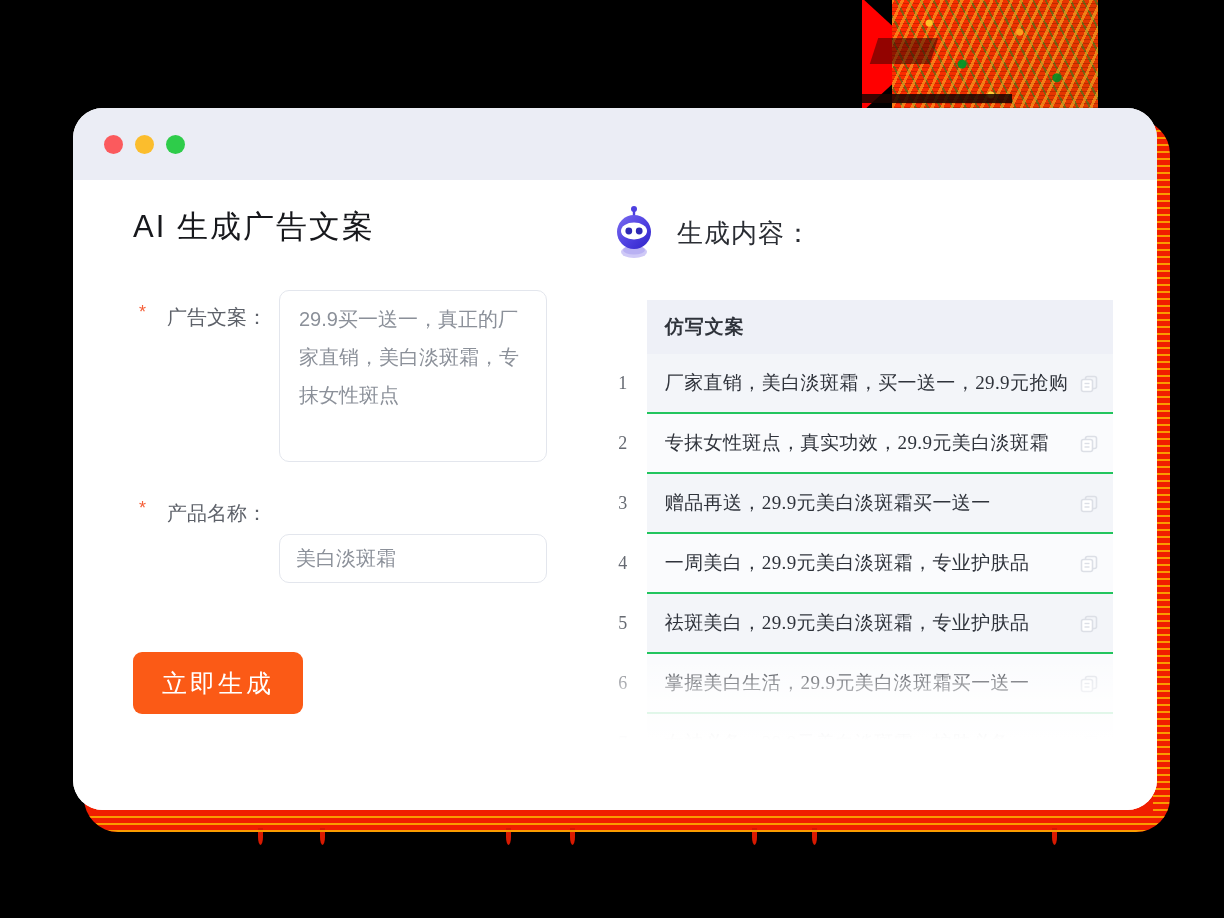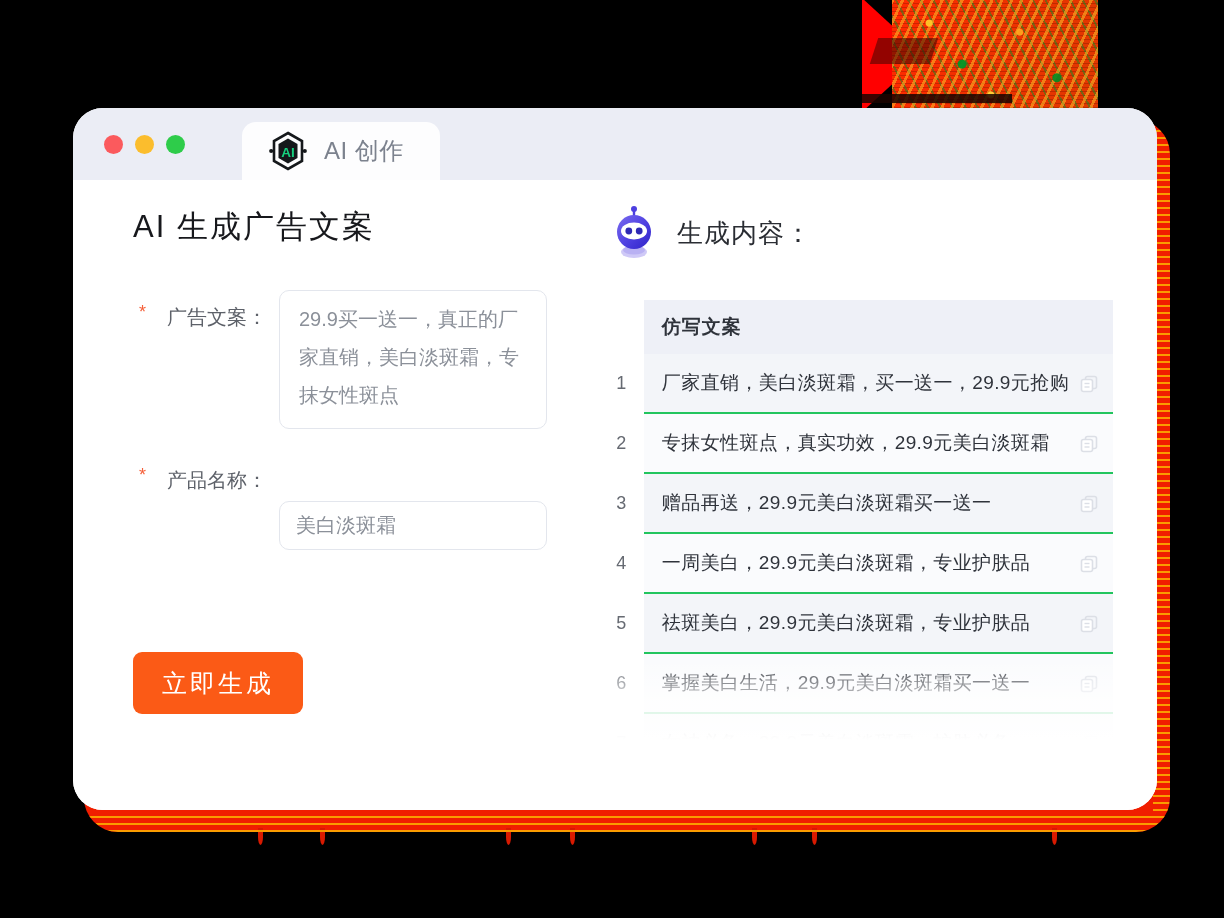--- a/index.html
+++ b/index.html
@@ -354,16 +354,6 @@
         <div class="dot green"></div>
       </div>
 
-      <div class="tab">
-        <svg class="ai-hex" viewBox="0 0 40 40">
-          <path d="M20 2 L34 10 L34 30 L20 38 L6 30 L6 10 Z" fill="none" stroke="#15181b" stroke-width="2.6"></path>
-          <path d="M20 7.5 L29.5 13 L29.5 27 L20 32.5 L10.5 27 L10.5 13 Z" fill="#15181b"></path>
-          <circle cx="3.2" cy="20" r="2.1" fill="#15181b"></circle>
-          <circle cx="36.8" cy="20" r="2.1" fill="#15181b"></circle>
-          <text x="20" y="25.6" font-family="Liberation Sans, sans-serif" font-size="13.5" font-weight="bold" fill="#16d07e" text-anchor="middle">AI</text>
-        </svg>
-        <span class="tab-label">AI 创作</span>
-      </div>
     </div>
 
     <div class="body">

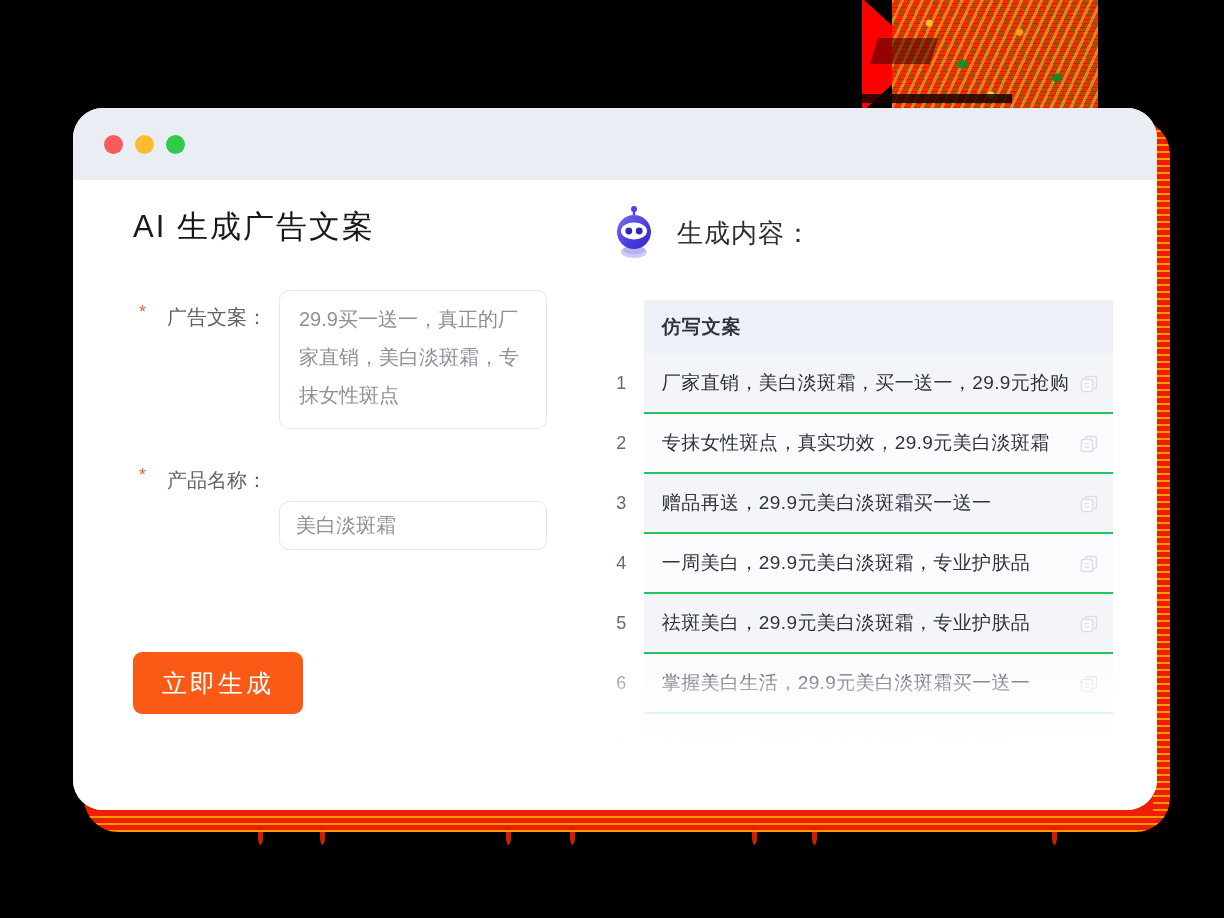--- a/index.html
+++ b/index.html
@@ -251,6 +251,7 @@
     flex: 1;
     padding: 26px 44px 0 26px;
     position: relative;
+    font-family: Liberation Serif, serif;
   }
   .right-head {
     display: flex;

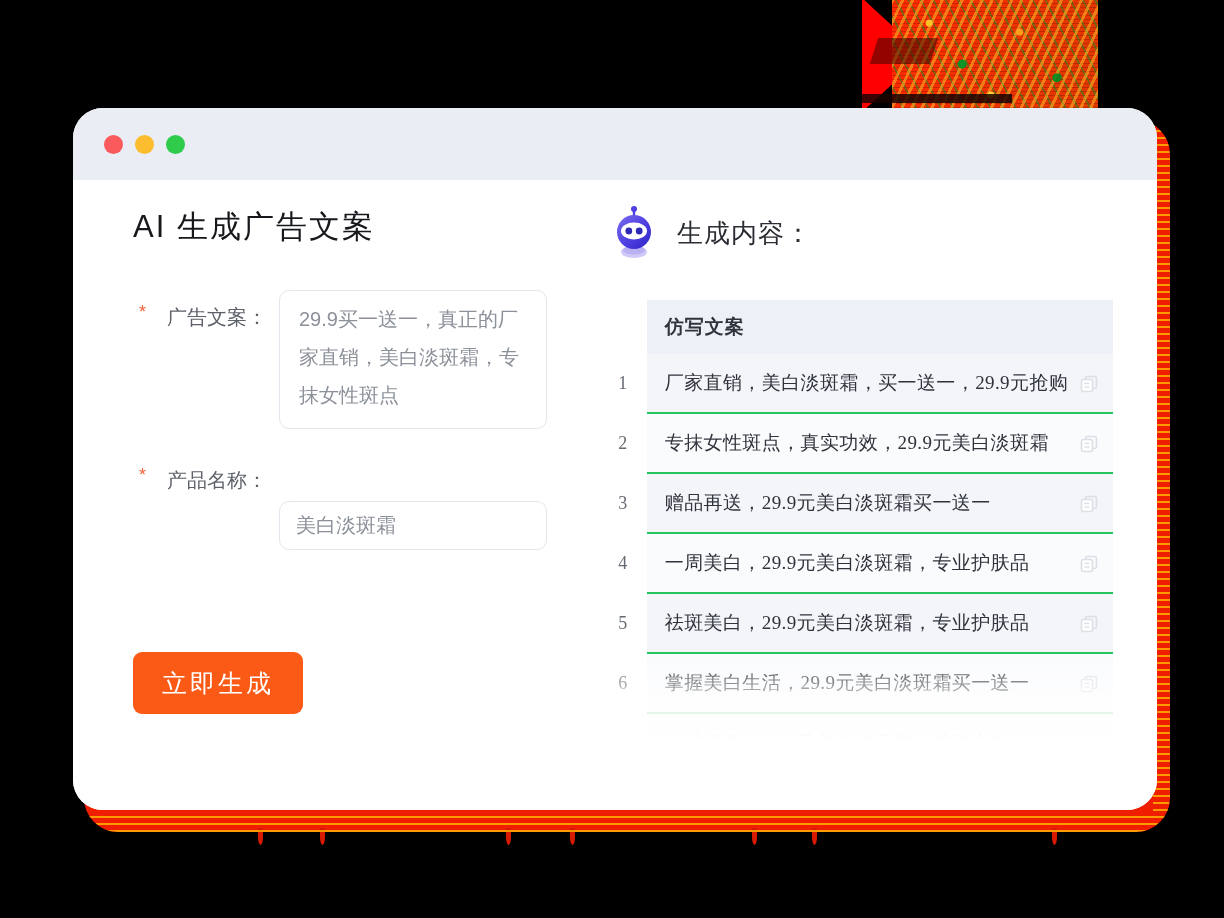--- a/index.html
+++ b/index.html
@@ -222,7 +222,7 @@
     font-family: inherit;
   }
   .input-box.area {
-    height: 139px;
+    height: 172px;
     line-height: 38px;
     overflow: hidden;
     white-space: pre-wrap;

